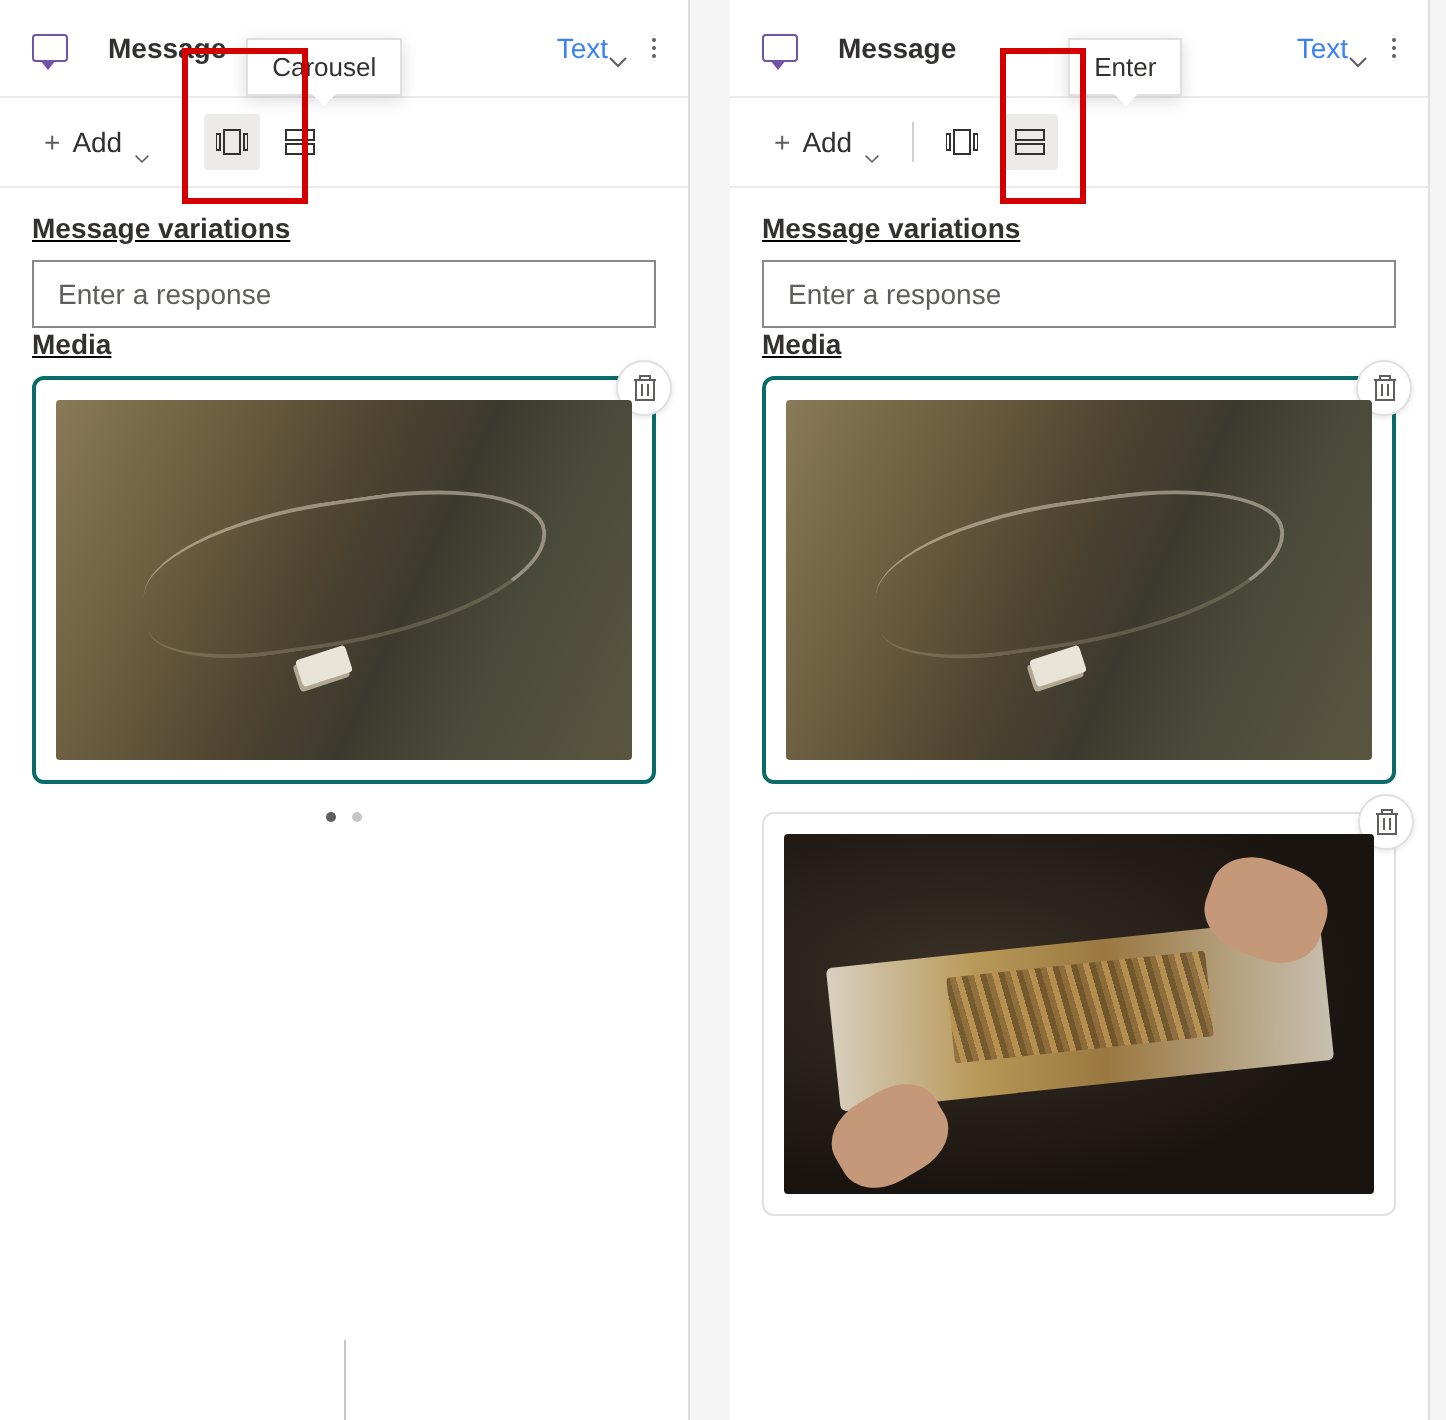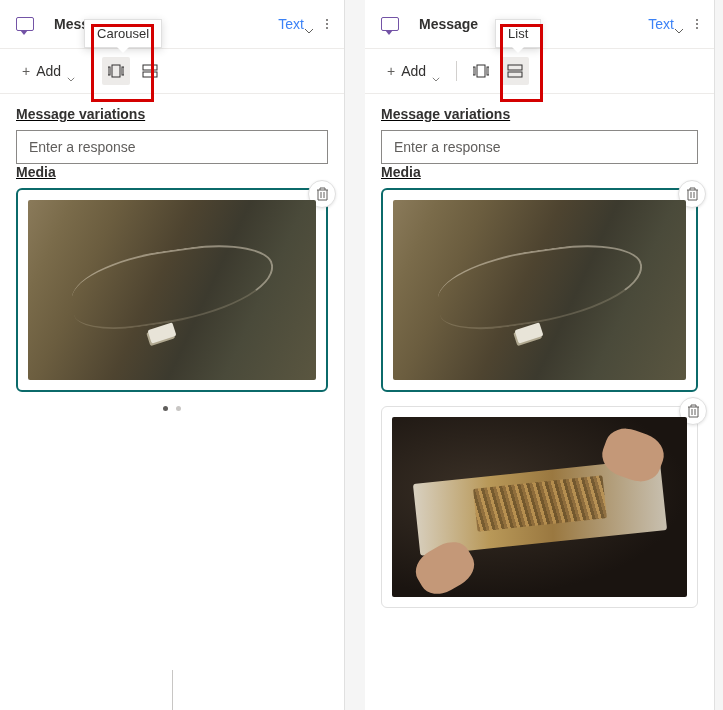--- a/index.html
+++ b/index.html
@@ -147,6 +147,7 @@
       color: #323130;
       white-space: nowrap;
       z-index: 10;
+      margin-left: 39px;
     }
     .tooltip::after {
       content: '';

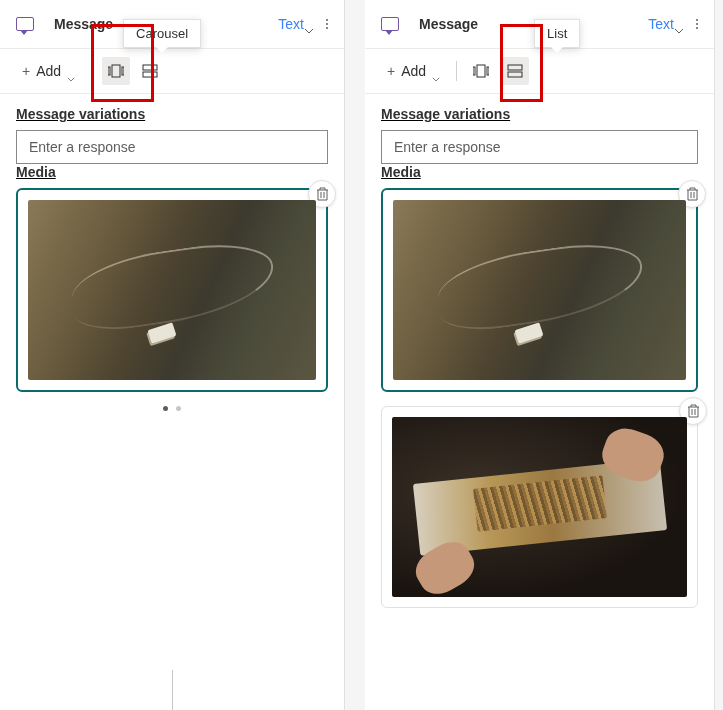--- a/index.html
+++ b/index.html
@@ -457,7 +457,7 @@
     </div>
     <div class="layout-btn active">
       <div class="tooltip tooltip2">
-        <span>List</span>
+        <span>Enter</span>
       </div>
       <svg class="list-icon" viewBox="0 0 16 14">
         <rect x="1" y="1" width="14" height="5" stroke="#323130" fill="none" stroke-width="1"></rect>

